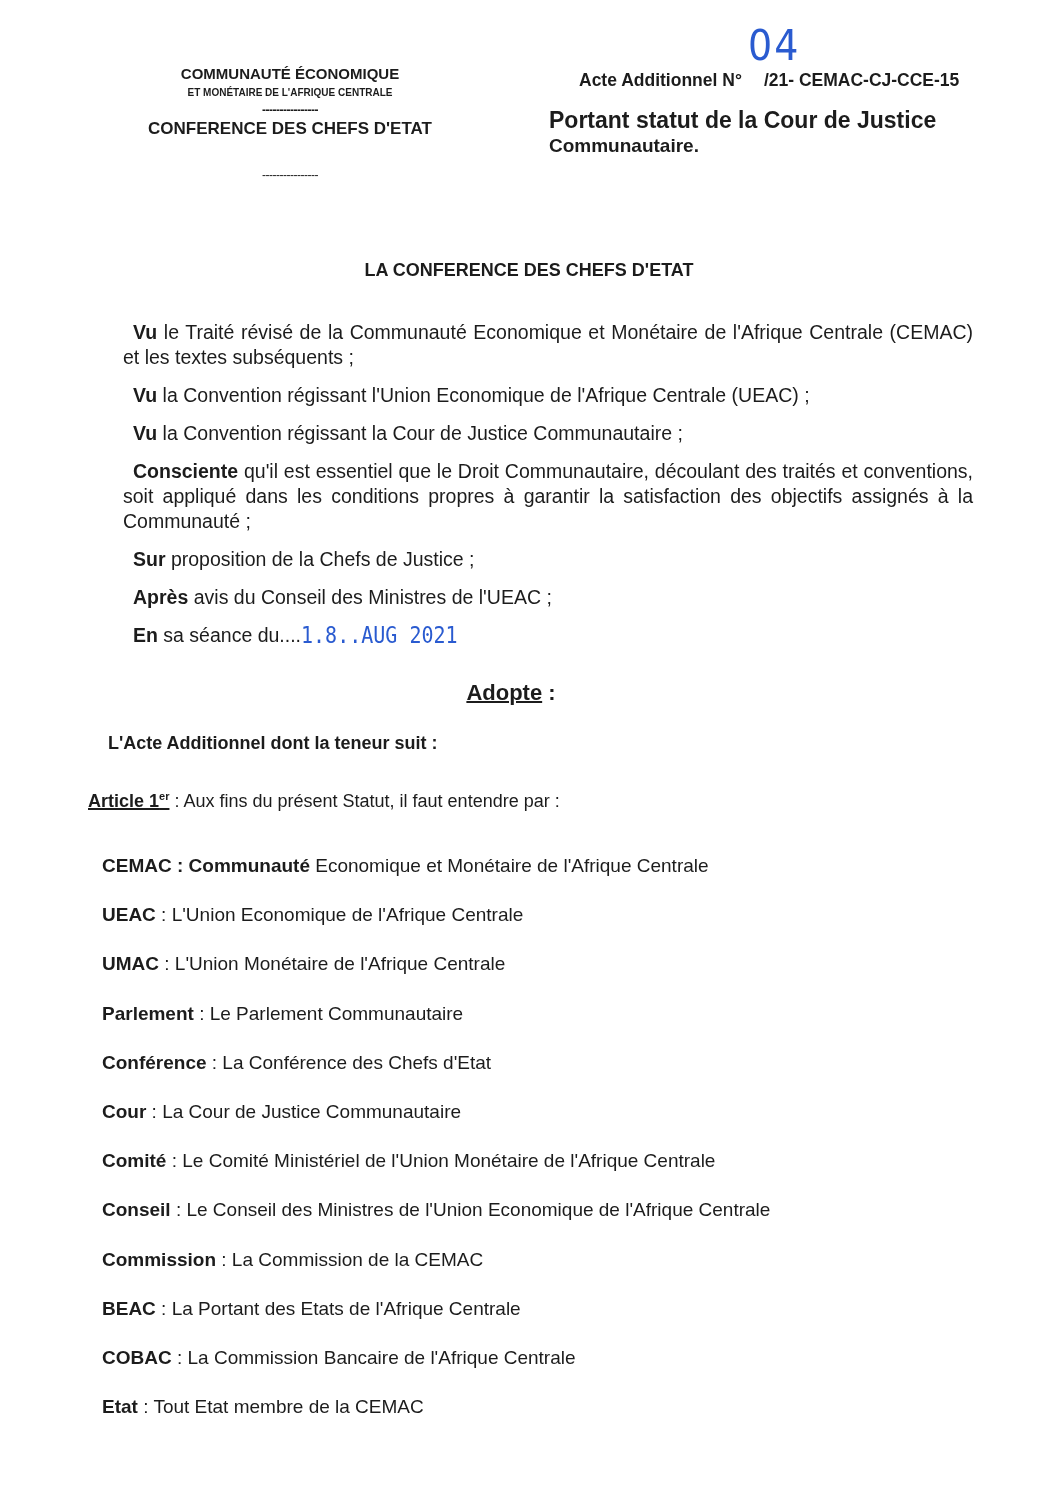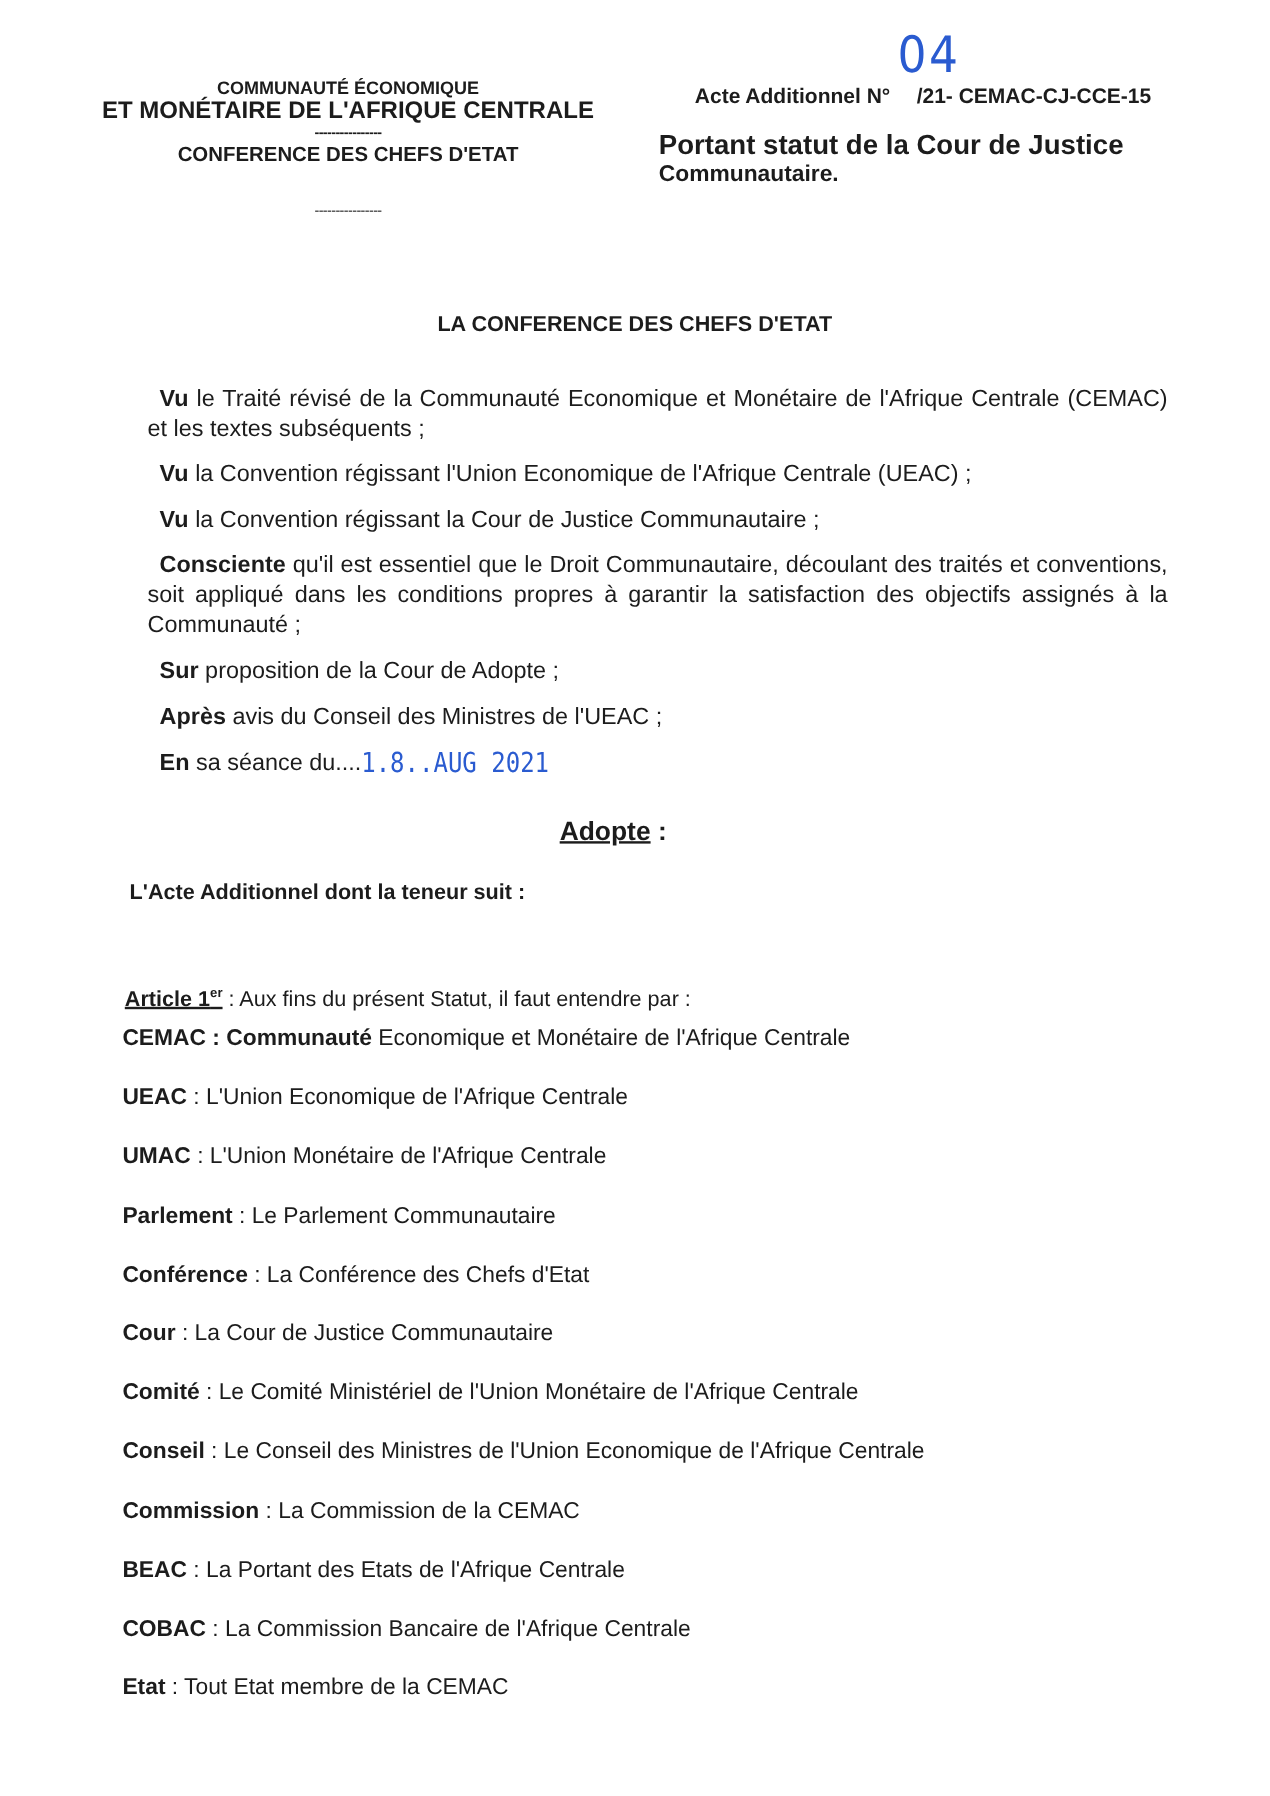--- a/index.html
+++ b/index.html
@@ -10,7 +10,7 @@
   .abs { position: absolute; }
   .hdr-left { left: 80px; top: 64px; width: 420px; text-align: center; font-weight: bold; }
   .hdr-left .l1 { font-size: 15px; line-height: 19px; }
-  .hdr-left .l2 { font-size: 20px; line-height: 19px; }
+  .hdr-left .l2 { font-size: 10px; line-height: 19px; }
   .hdr-left .sep1 { font-size: 12px; line-height: 12px; margin-top: 2px; letter-spacing: -0.5px; }
   .hdr-left .l3 { font-size: 17px; line-height: 22px; margin-top: 2px; }
   .hdr-left .sep2 { font-size: 12px; letter-spacing: -0.5px; margin-top: 28px; font-weight: normal; }

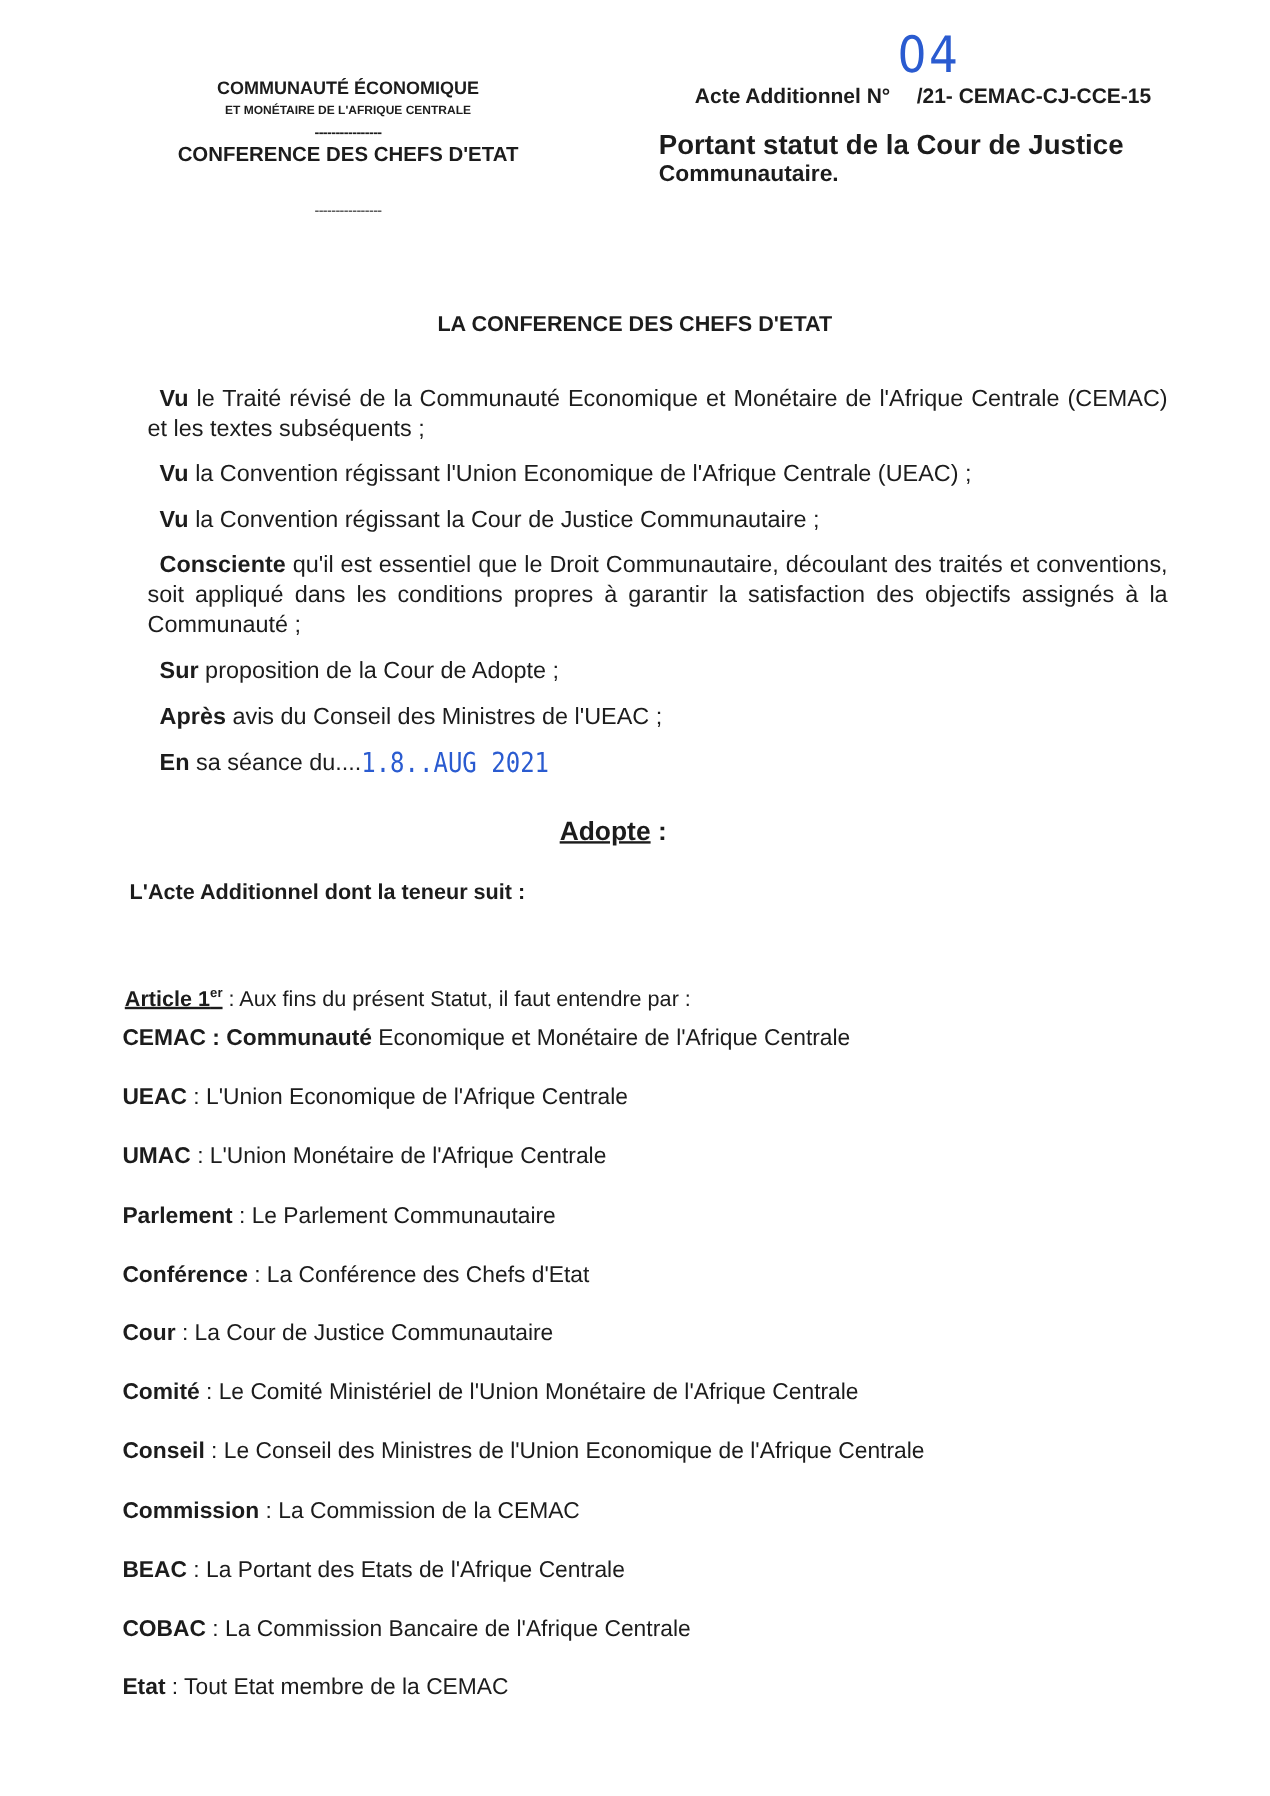--- a/index.html
+++ b/index.html
@@ -66,7 +66,7 @@
   <p><b>Vu</b><span> la Convention régissant l'Union Economique de l'Afrique Centrale (UEAC) ;</span></p>
   <p><b>Vu</b><span> la Convention régissant la Cour de Justice Communautaire ;</span></p>
   <p><b>Consciente</b><span> qu'il est essentiel que le Droit Communautaire, découlant des traités et conventions, soit appliqué dans les conditions propres à garantir la satisfaction des objectifs assignés à la Communauté ;</span></p>
-  <p><b>Sur</b><span> proposition de la Cour de Adopte ;</span></p>
+  <p><b>Sur</b><span> proposition de la Chefs de Justice ;</span></p>
   <p><b>Après</b><span> avis du Conseil des Ministres de l'UEAC ;</span></p>
   <p><b>En</b><span> sa séance du....</span><span class="stamp-date">1.8..AUG 2021</span></p>
 </div>

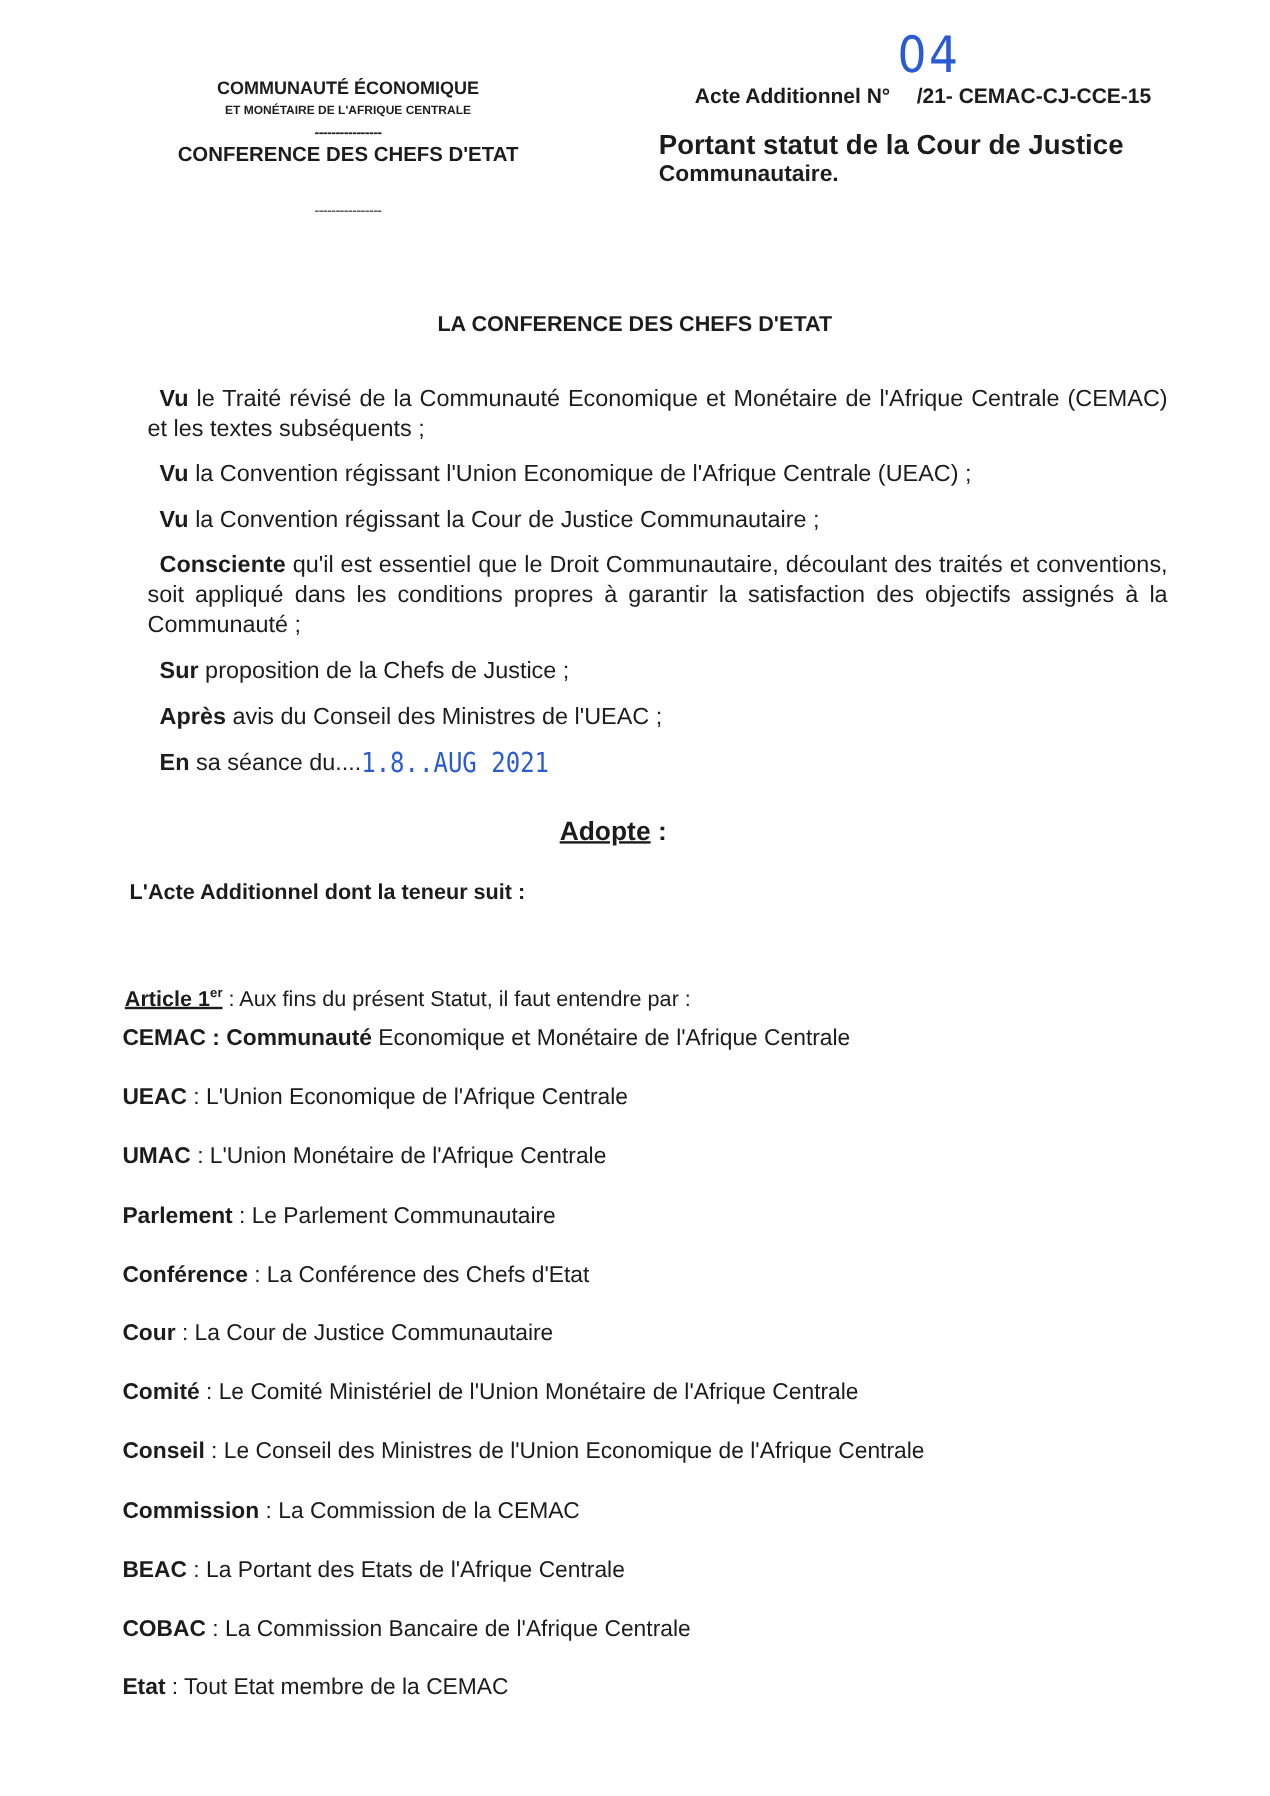--- a/index.html
+++ b/index.html
@@ -31,7 +31,7 @@
   .adopte { left: 0; width: 992px; top: 680px; text-align: center; font-weight: bold; font-size: 22px; padding-left: 30px; box-sizing: border-box; }
   .adopte u { text-decoration: underline; text-decoration-thickness: 2px; }
   .acte-suit { left: 108px; top: 733px; font-weight: bold; font-size: 18px; }
-  .art1 { left: 104px; top: 790px; font-size: 18px; margin-top: 32px; }
+  .art1 { left: 88px; top: 790px; font-size: 18px; }
   .art1 .lab { font-weight: bold; text-decoration: underline; text-decoration-thickness: 2px; }
   .art1 sup { font-size: 11px; }
 

